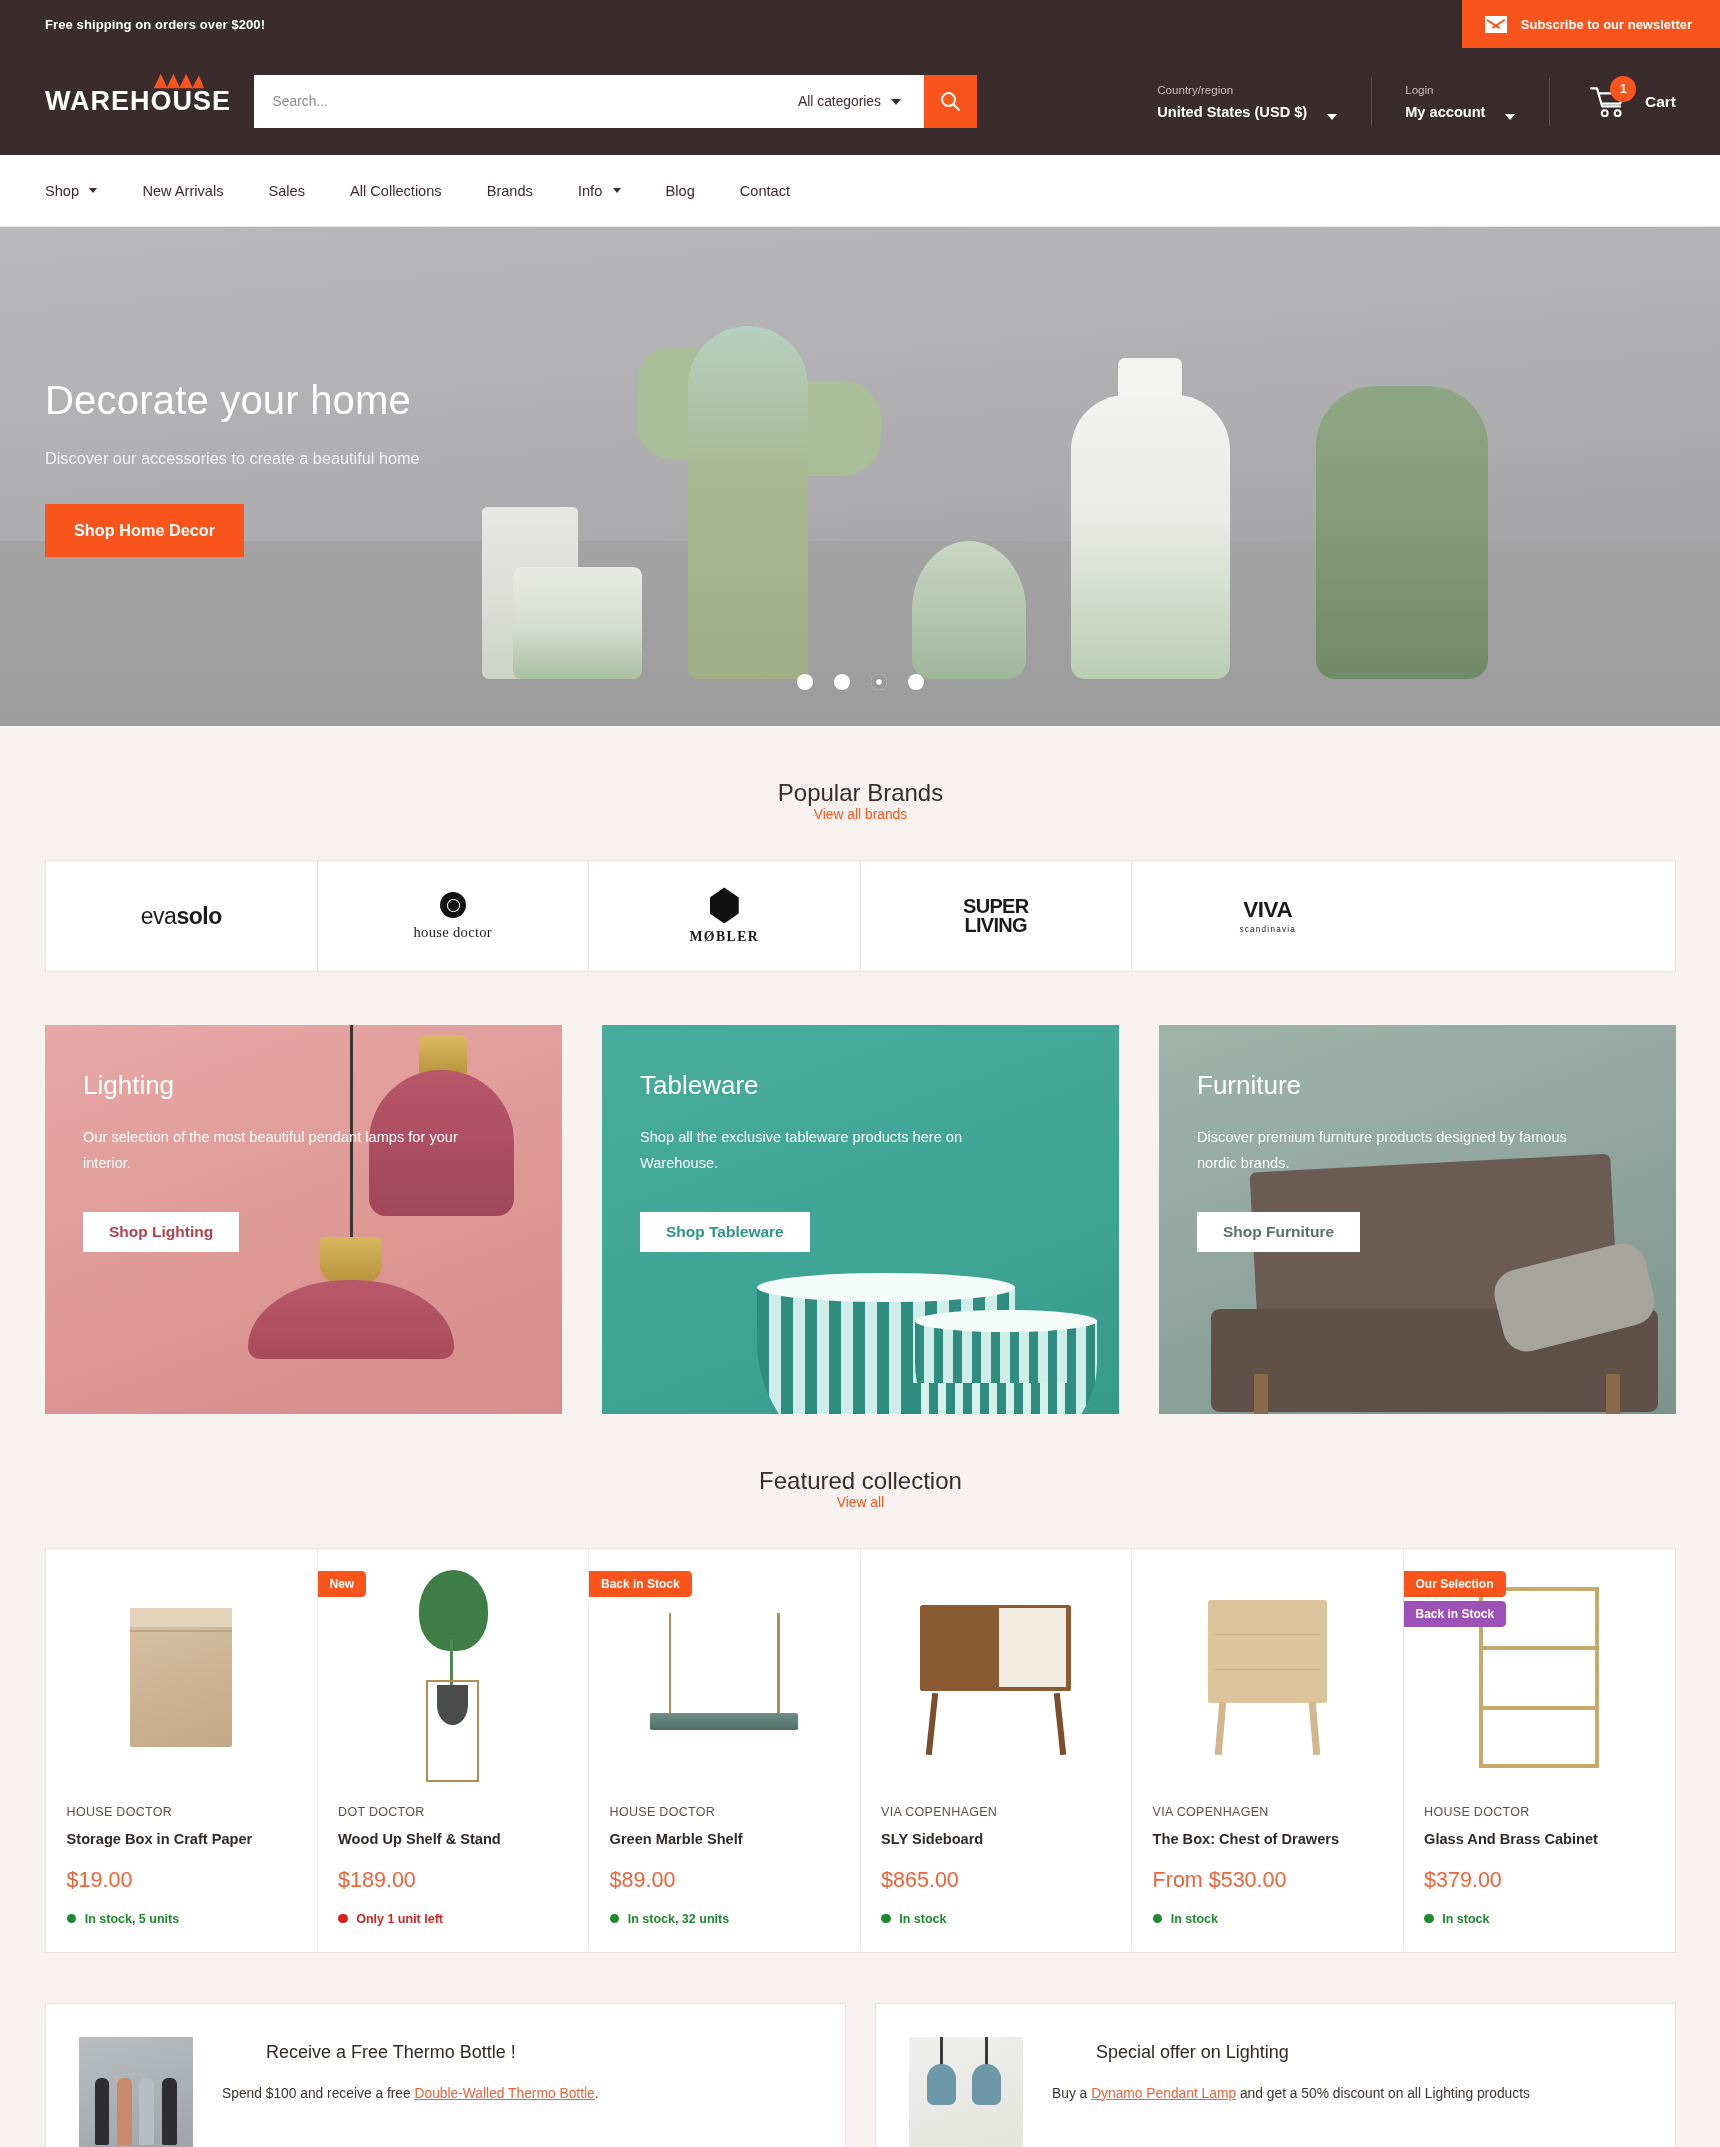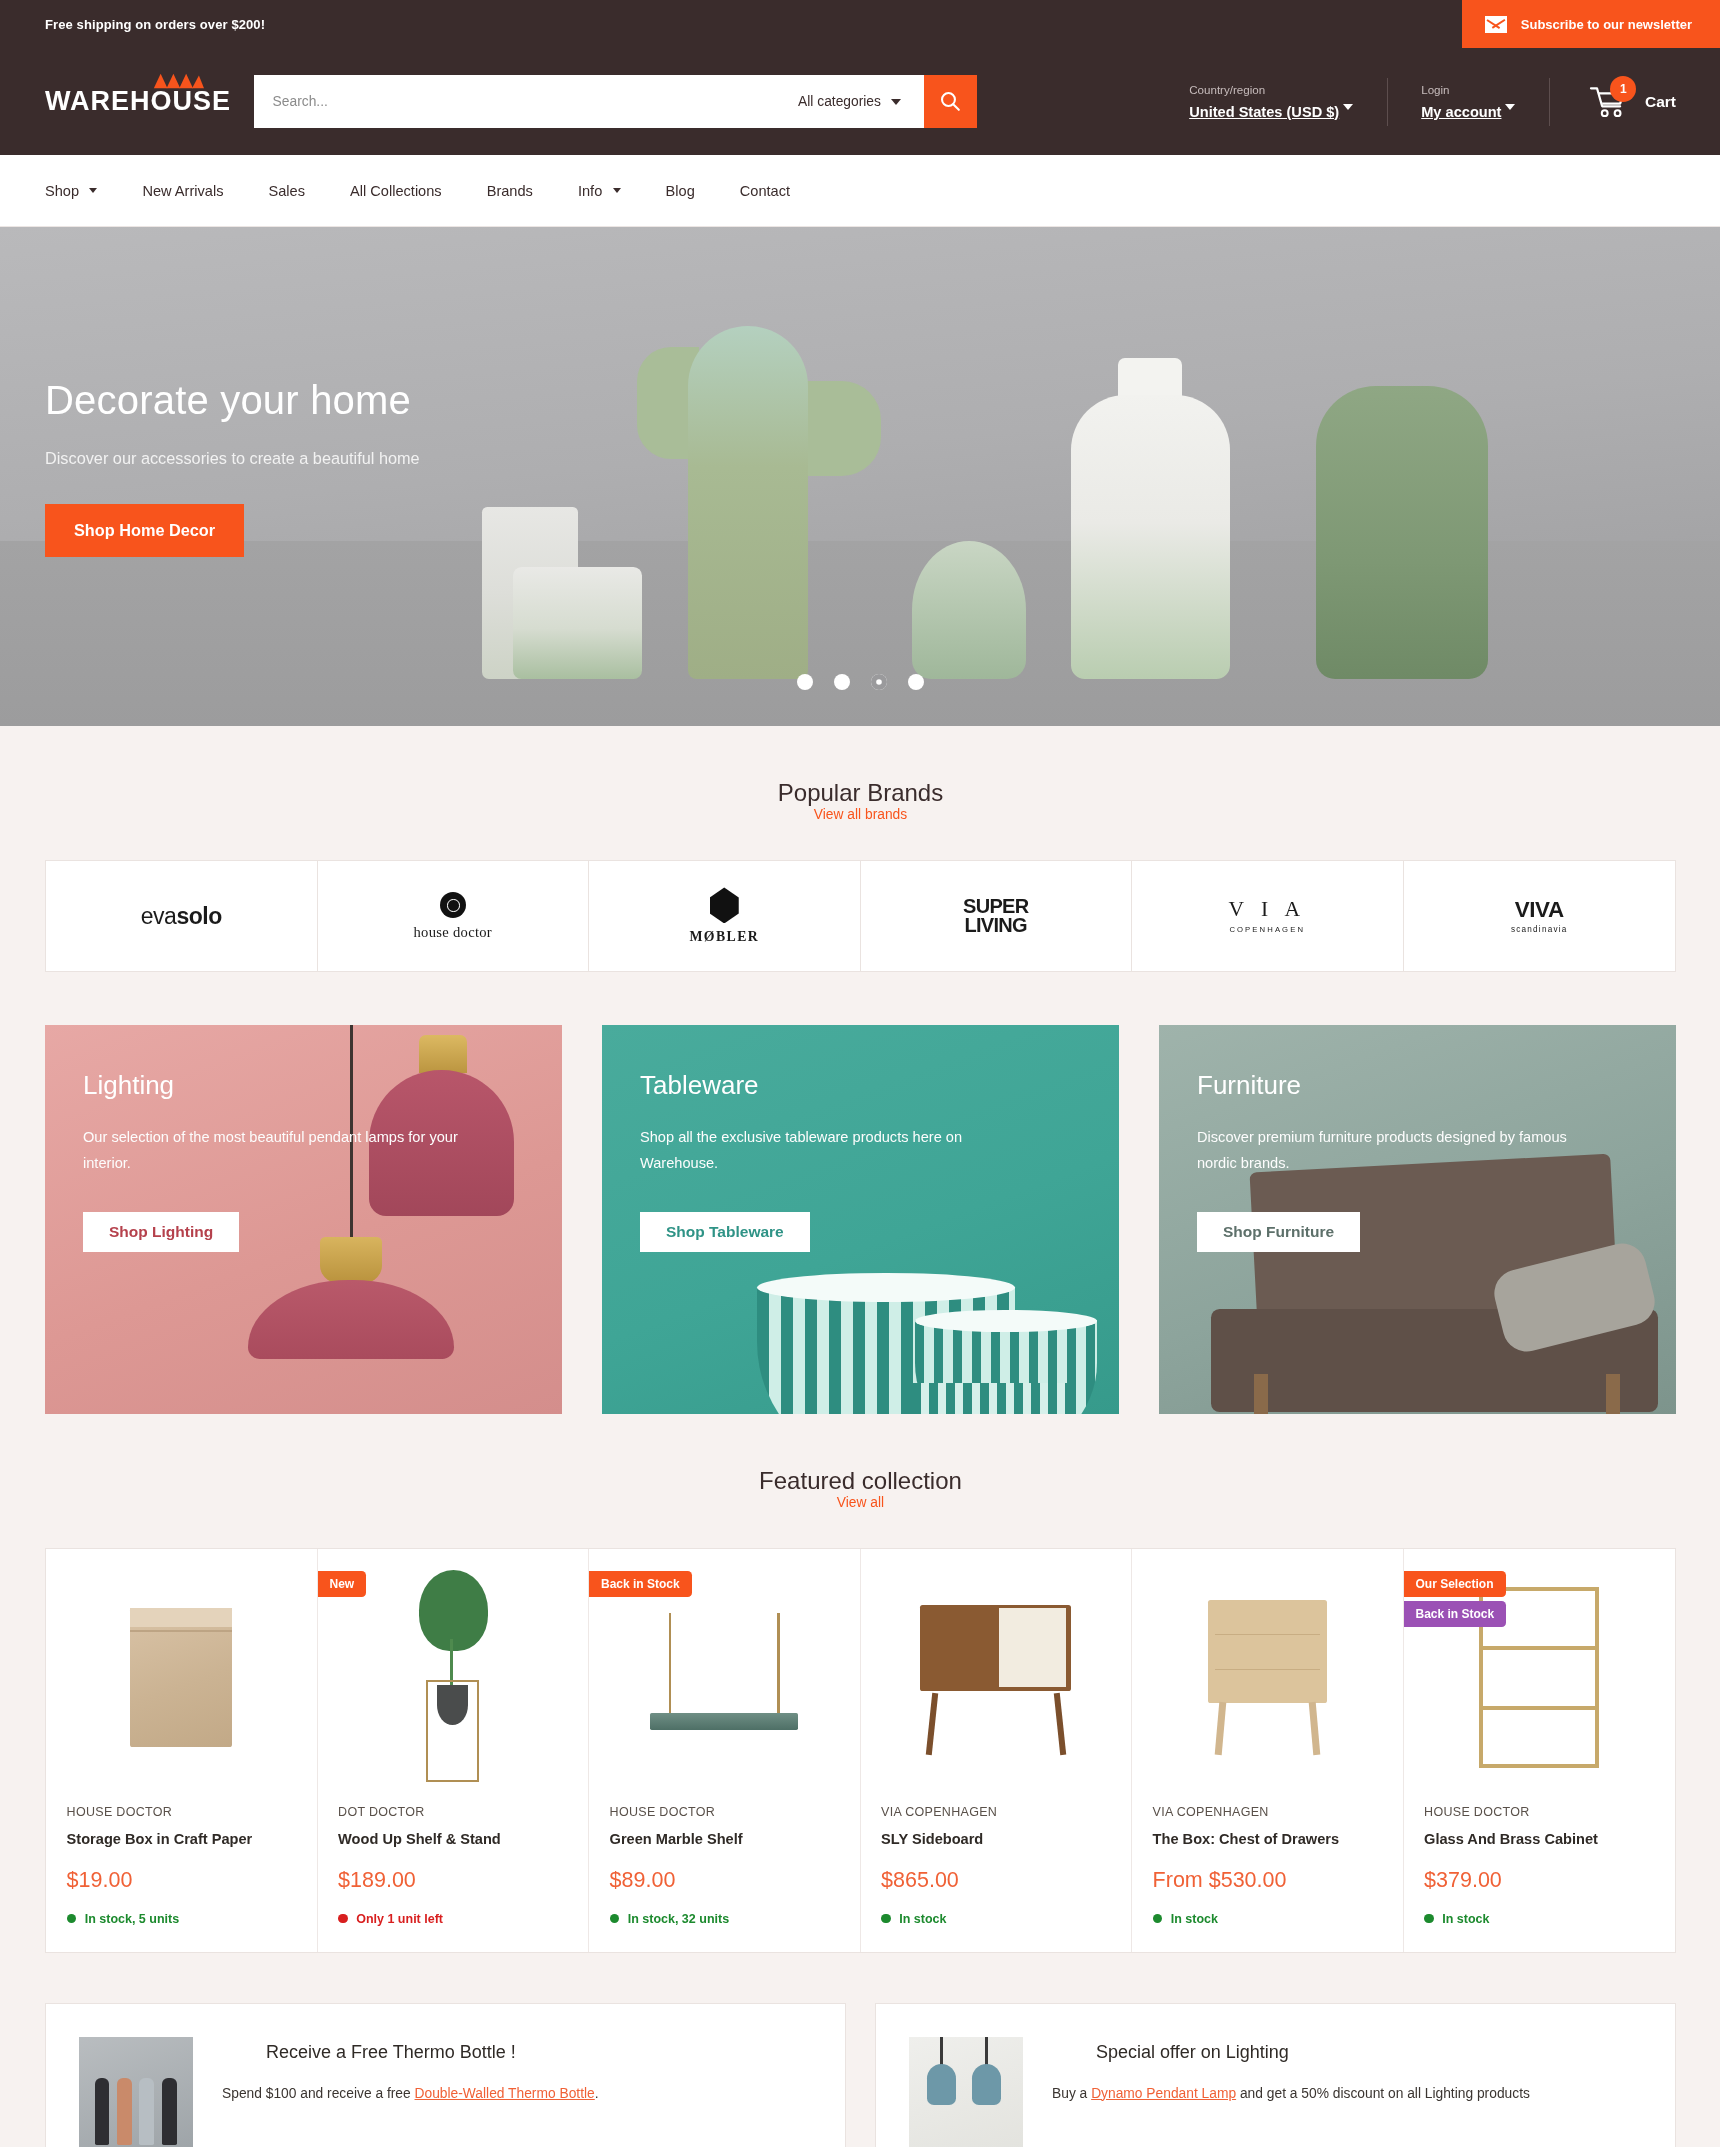--- a/index.html
+++ b/index.html
@@ -129,9 +129,8 @@
   .hr-label { color: #c7bcbc; font-size: 11.6px; margin-bottom: 7.7px; }
   .hr-value {
     color: #fff; font-size: 14.6px; font-weight: 700;
-    display: flex; align-items: flex-start; gap: 4px; cursor: pointer;
+    display: flex; align-items: flex-end; gap: 20px; cursor: pointer;
     white-space: nowrap;
-    text-decoration: underline;
   }
   .cart-block {
     display: flex; align-items: center; gap: 15.5px;

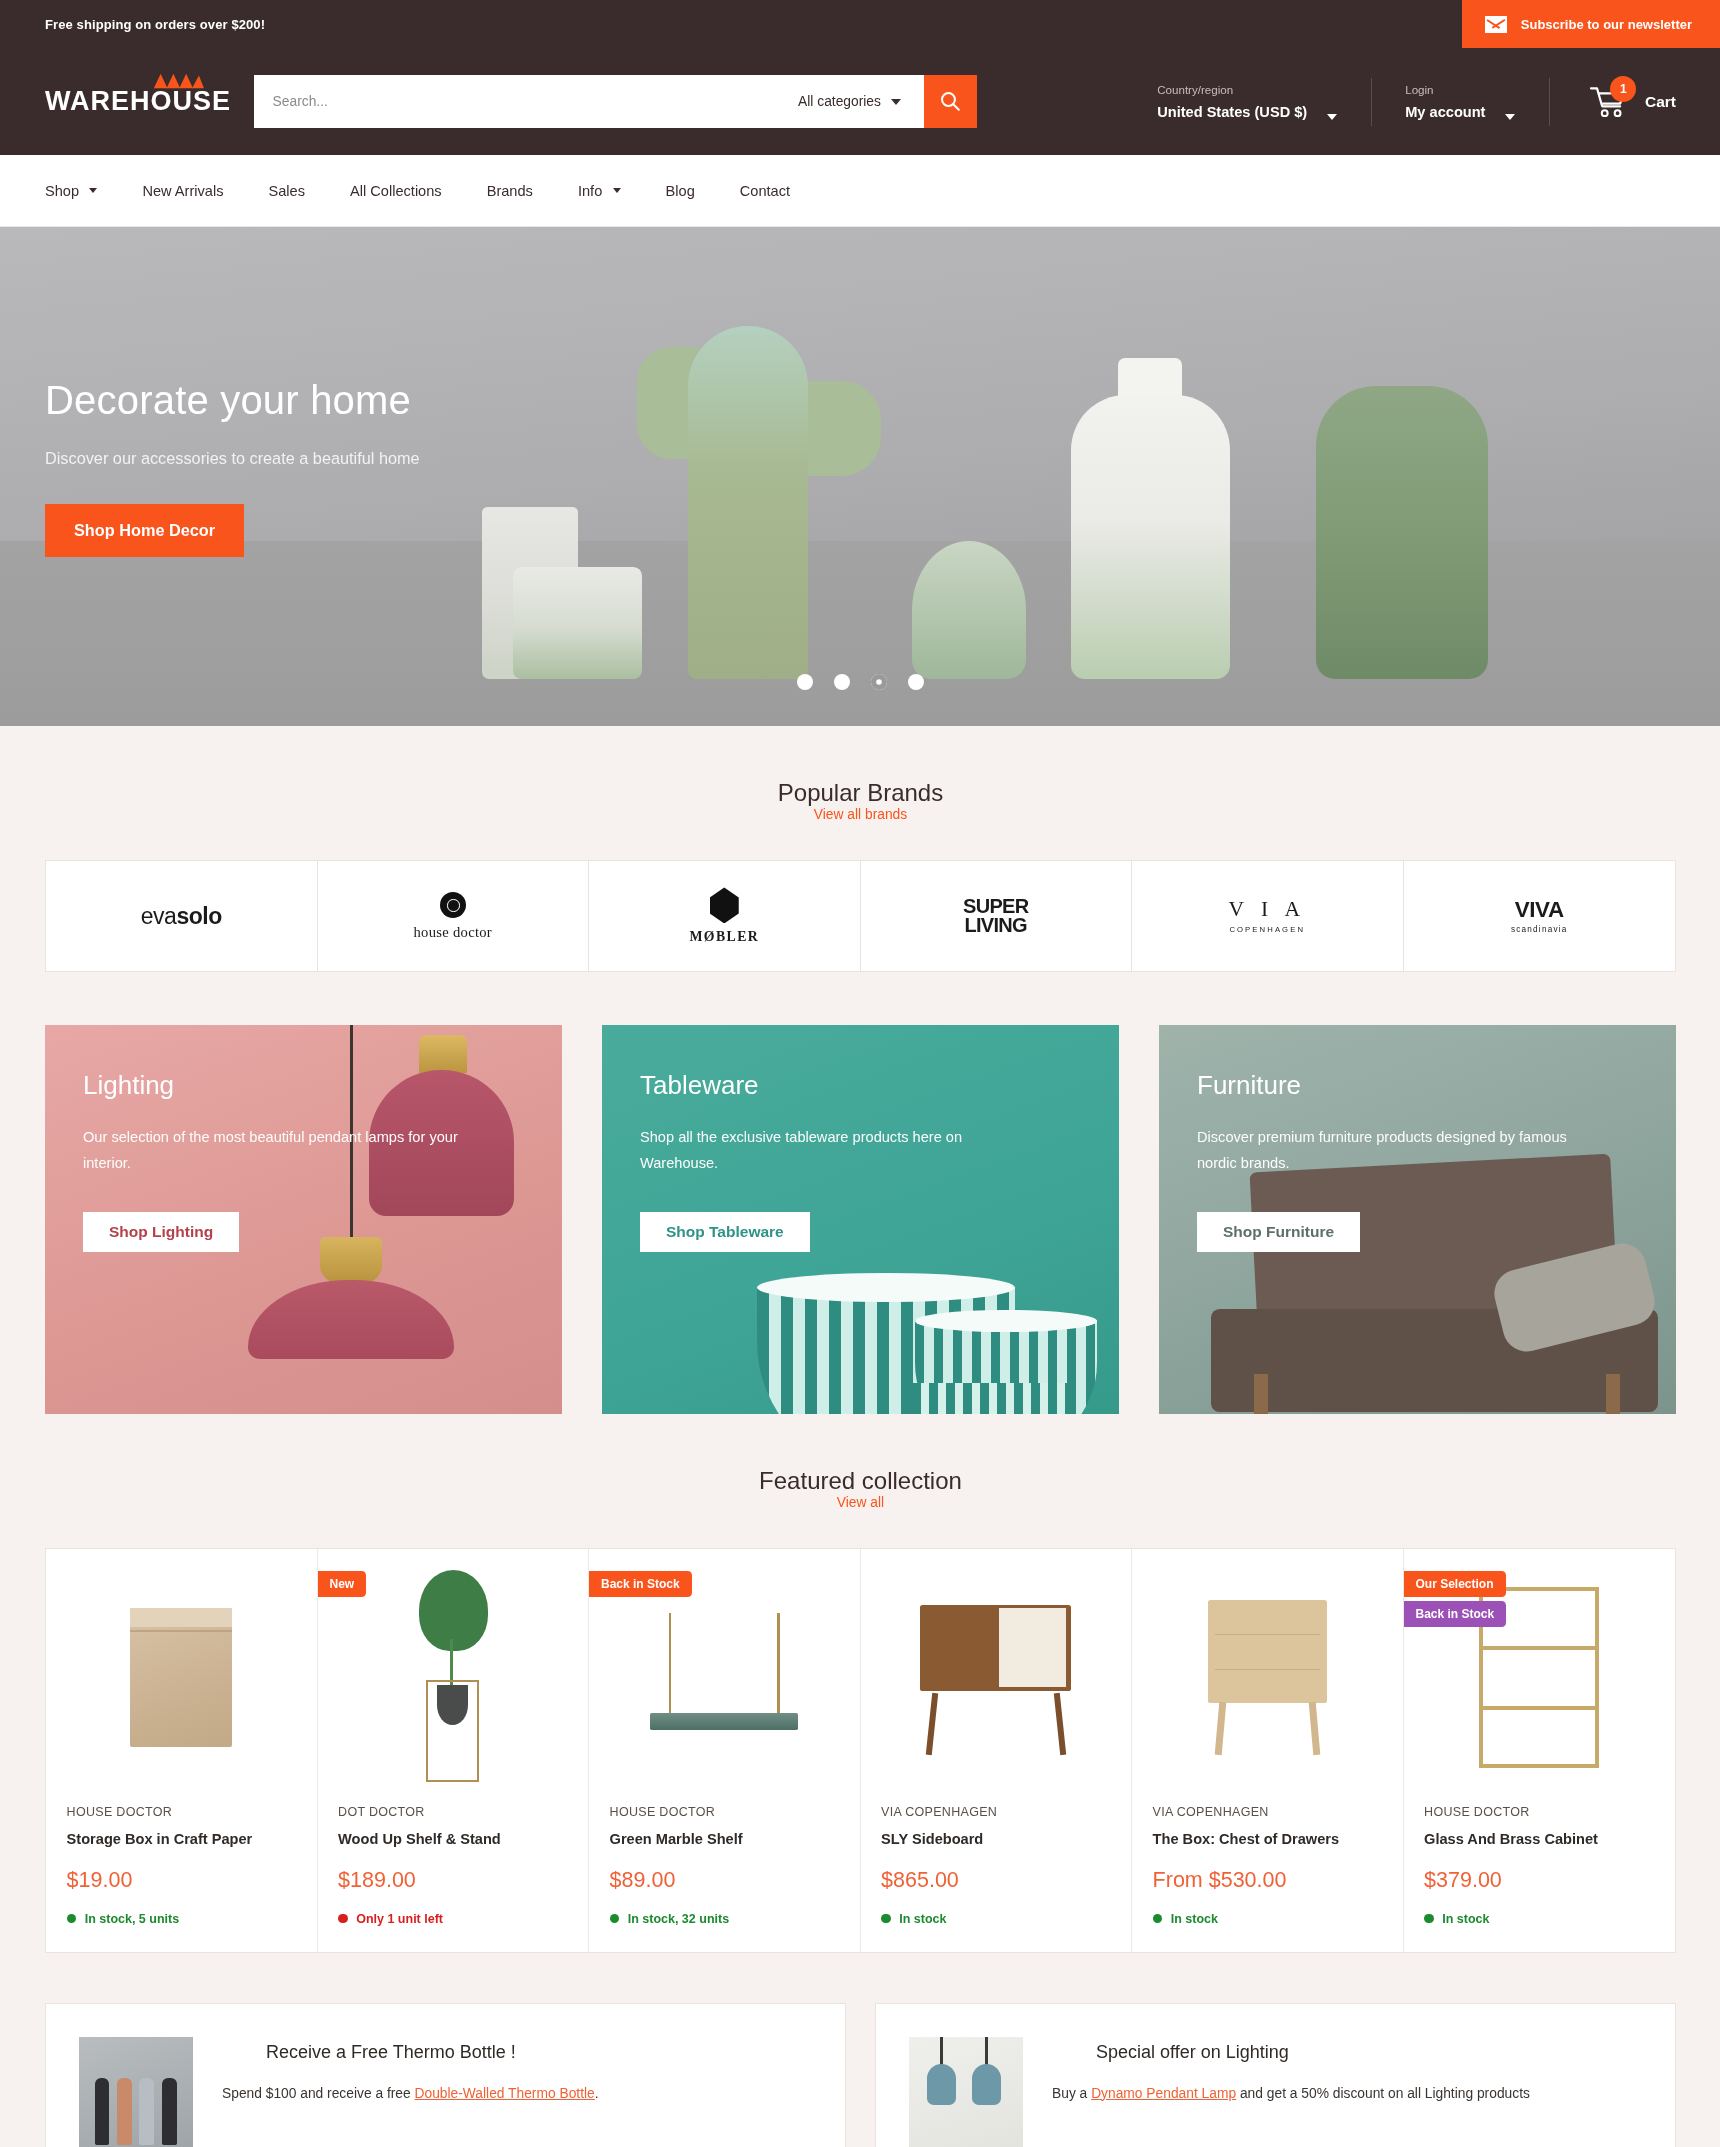--- a/index.html
+++ b/index.html
@@ -512,12 +512,6 @@
       </div>
       <div class="brand-cell">
         <div class="bl">
-          <div class="bl-via-top">V I A</div>
-          <div class="bl-via-bot">COPENHAGEN</div>
-        </div>
-      </div>
-      <div class="brand-cell">
-        <div class="bl">
           <div class="bl-viva-top">VIVA</div>
           <div class="bl-viva-bot">scandinavia</div>
         </div>

